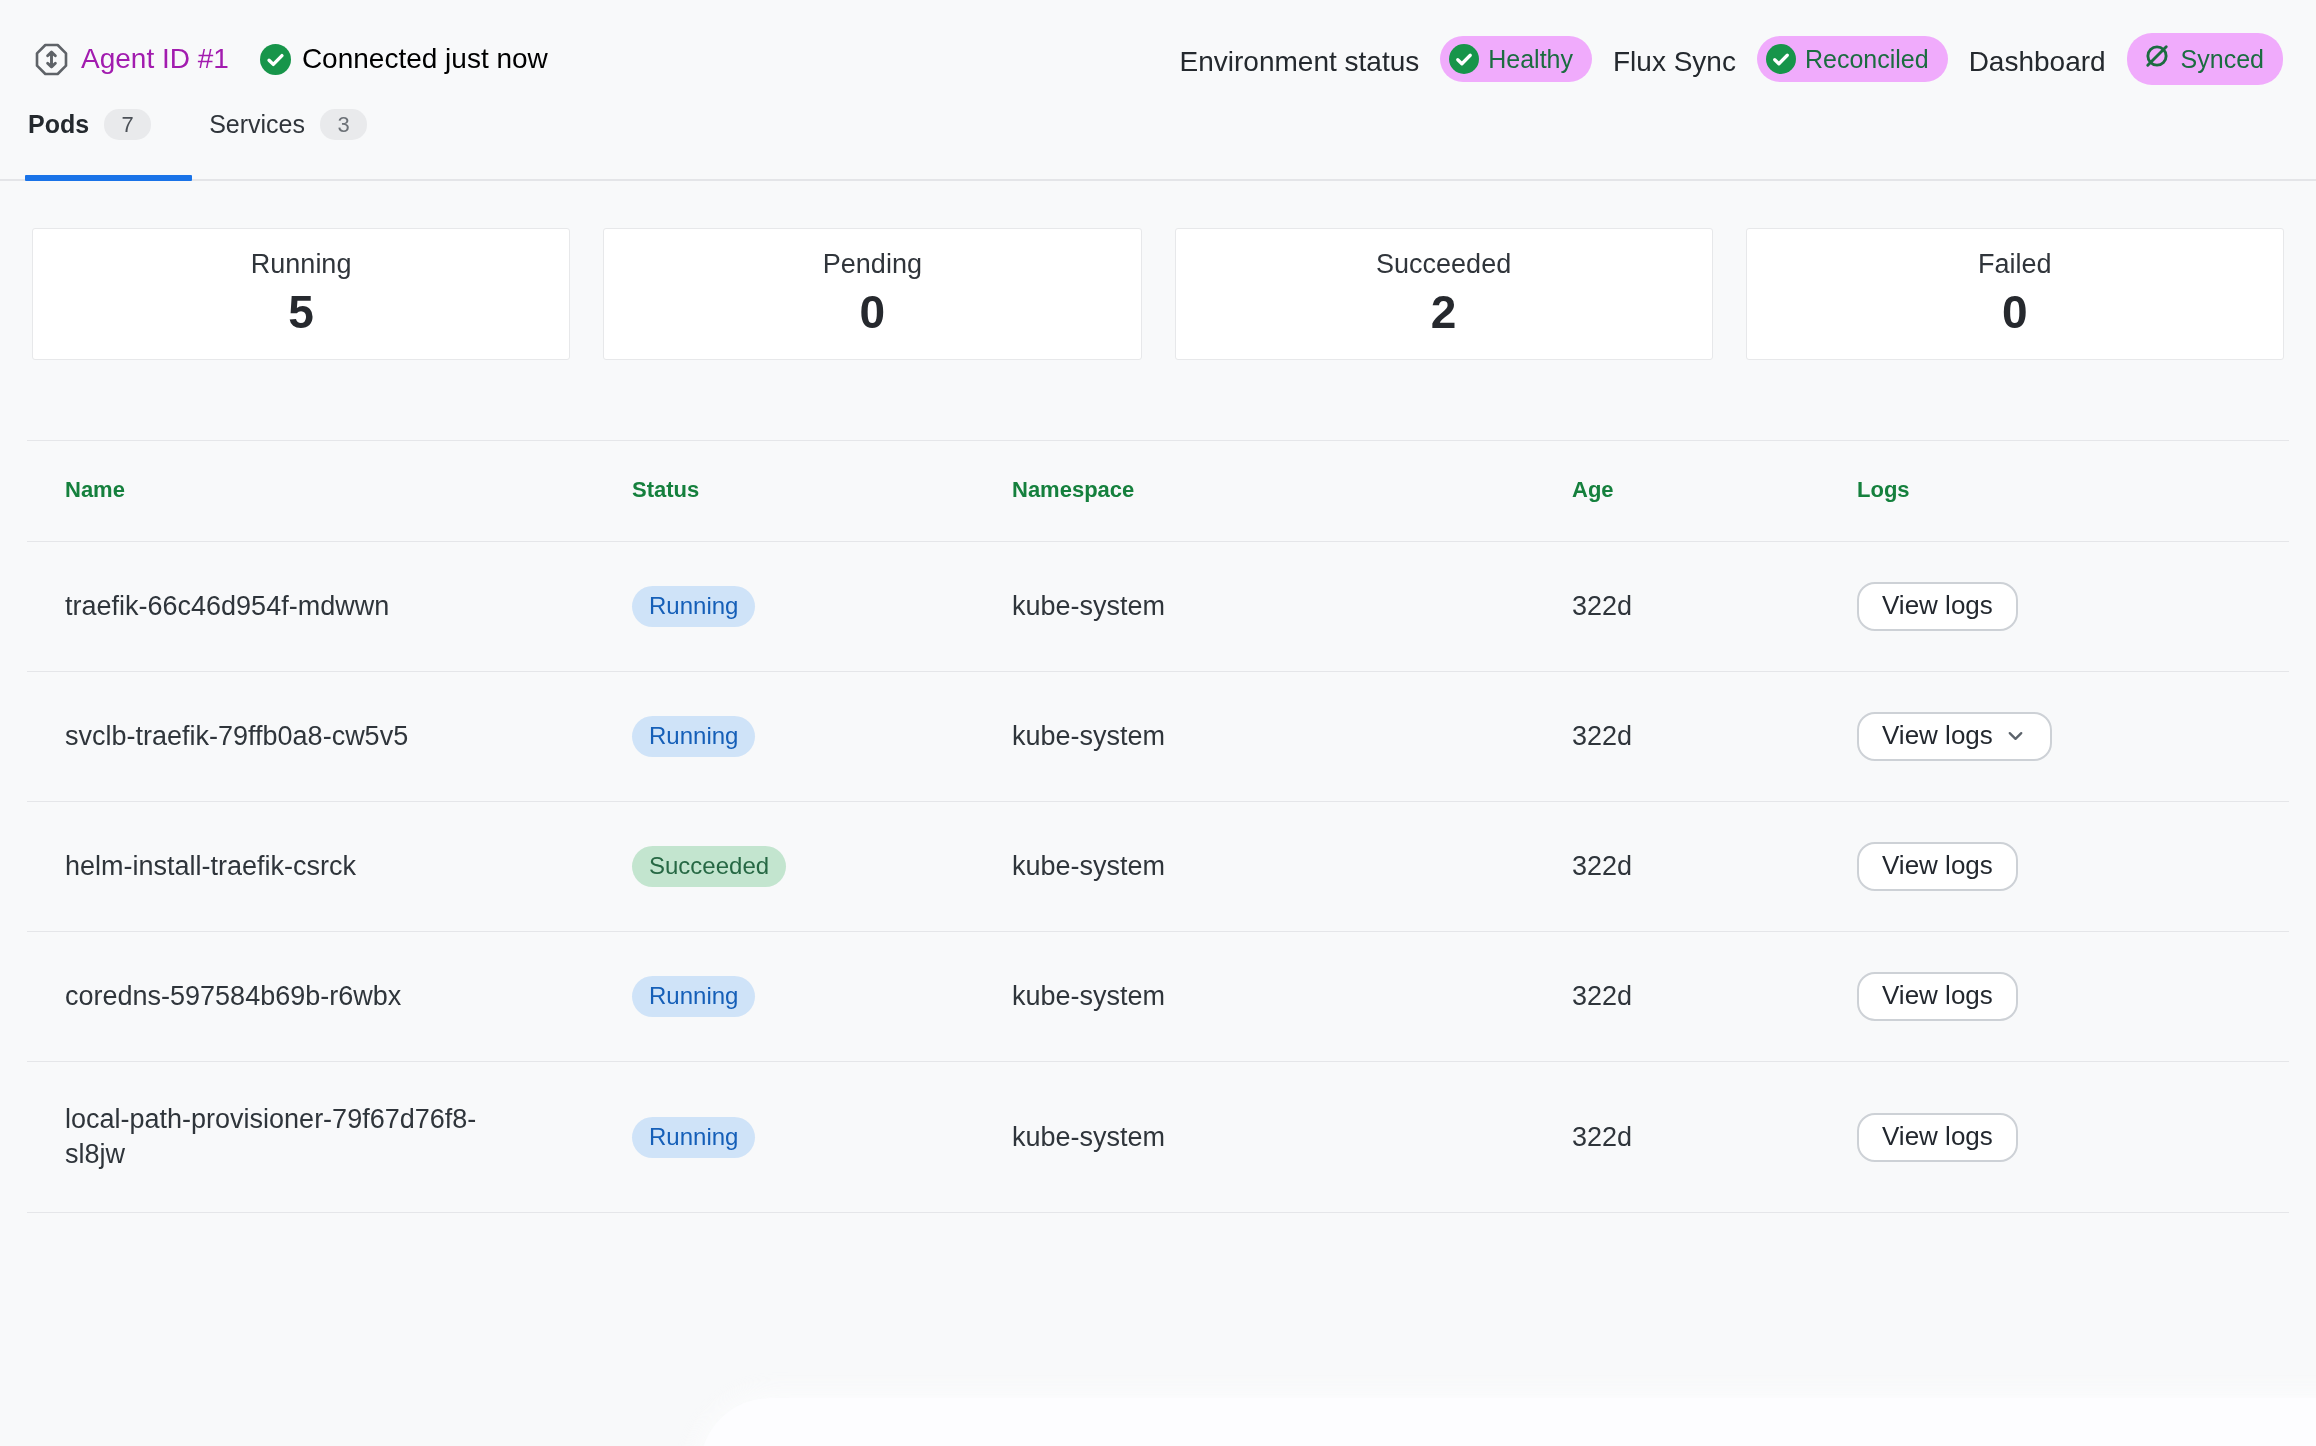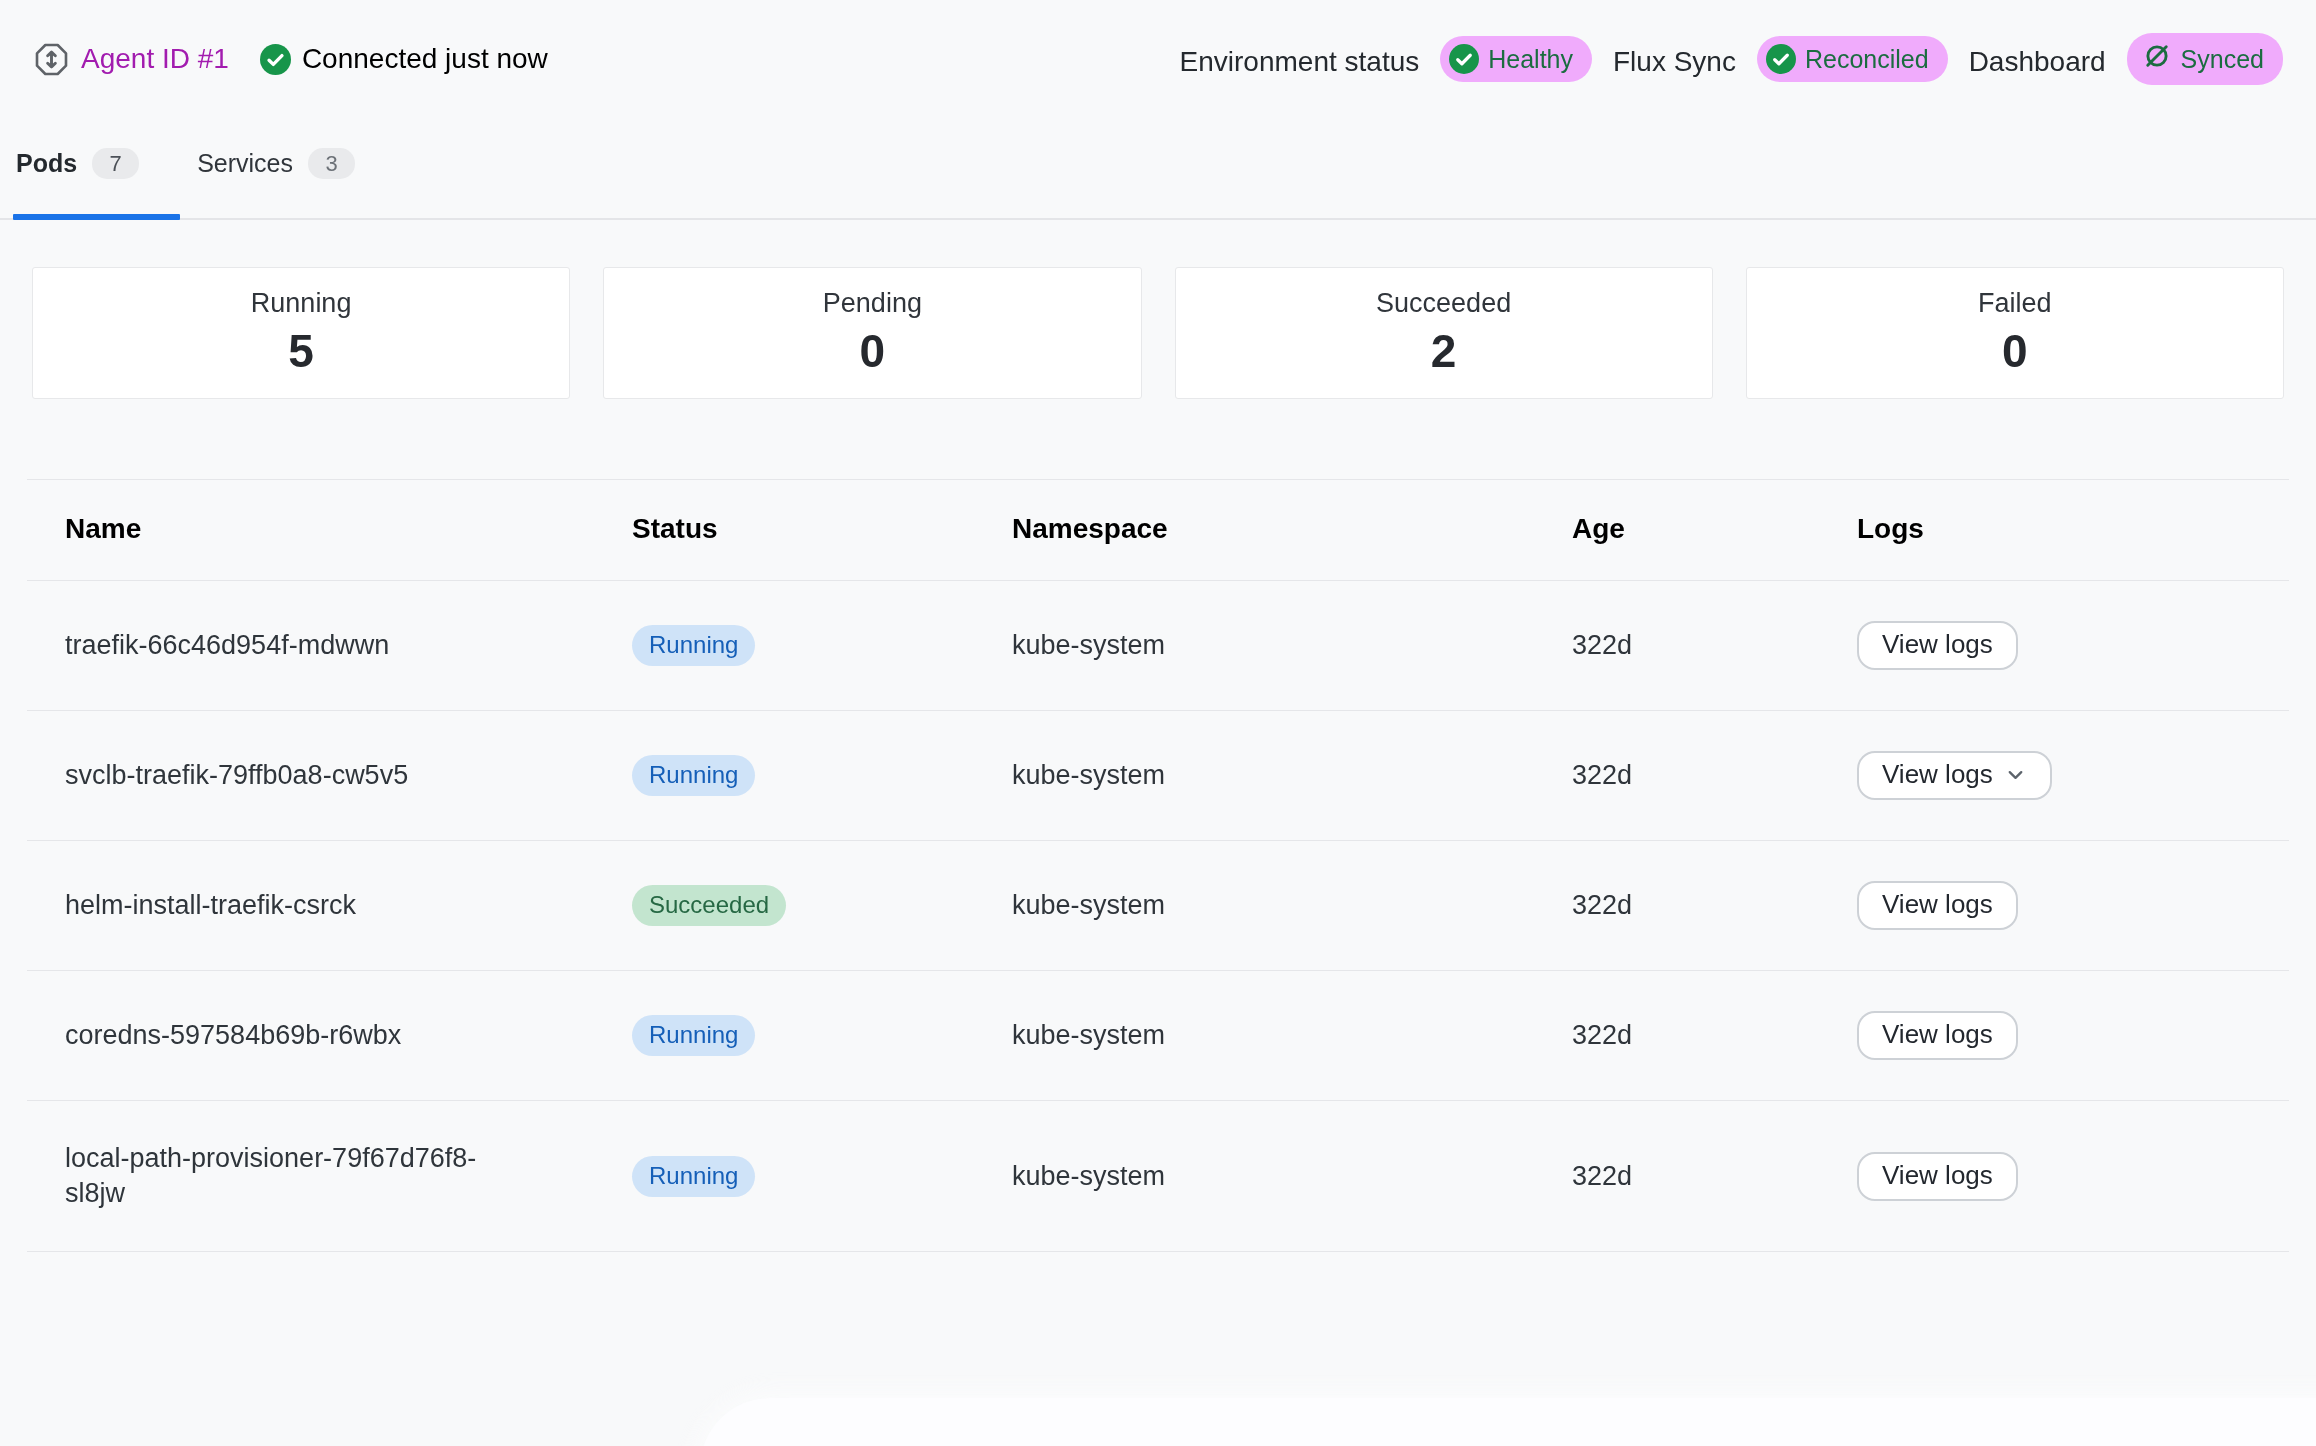--- a/index.html
+++ b/index.html
@@ -40,7 +40,7 @@
 
   
   .tabs {
-    margin-top:63px; padding-left:16px;
+    margin-top:24px; padding-left:28px;
     border-bottom:2px solid #e4e5e8;
     display:flex; align-items:flex-start;
   }

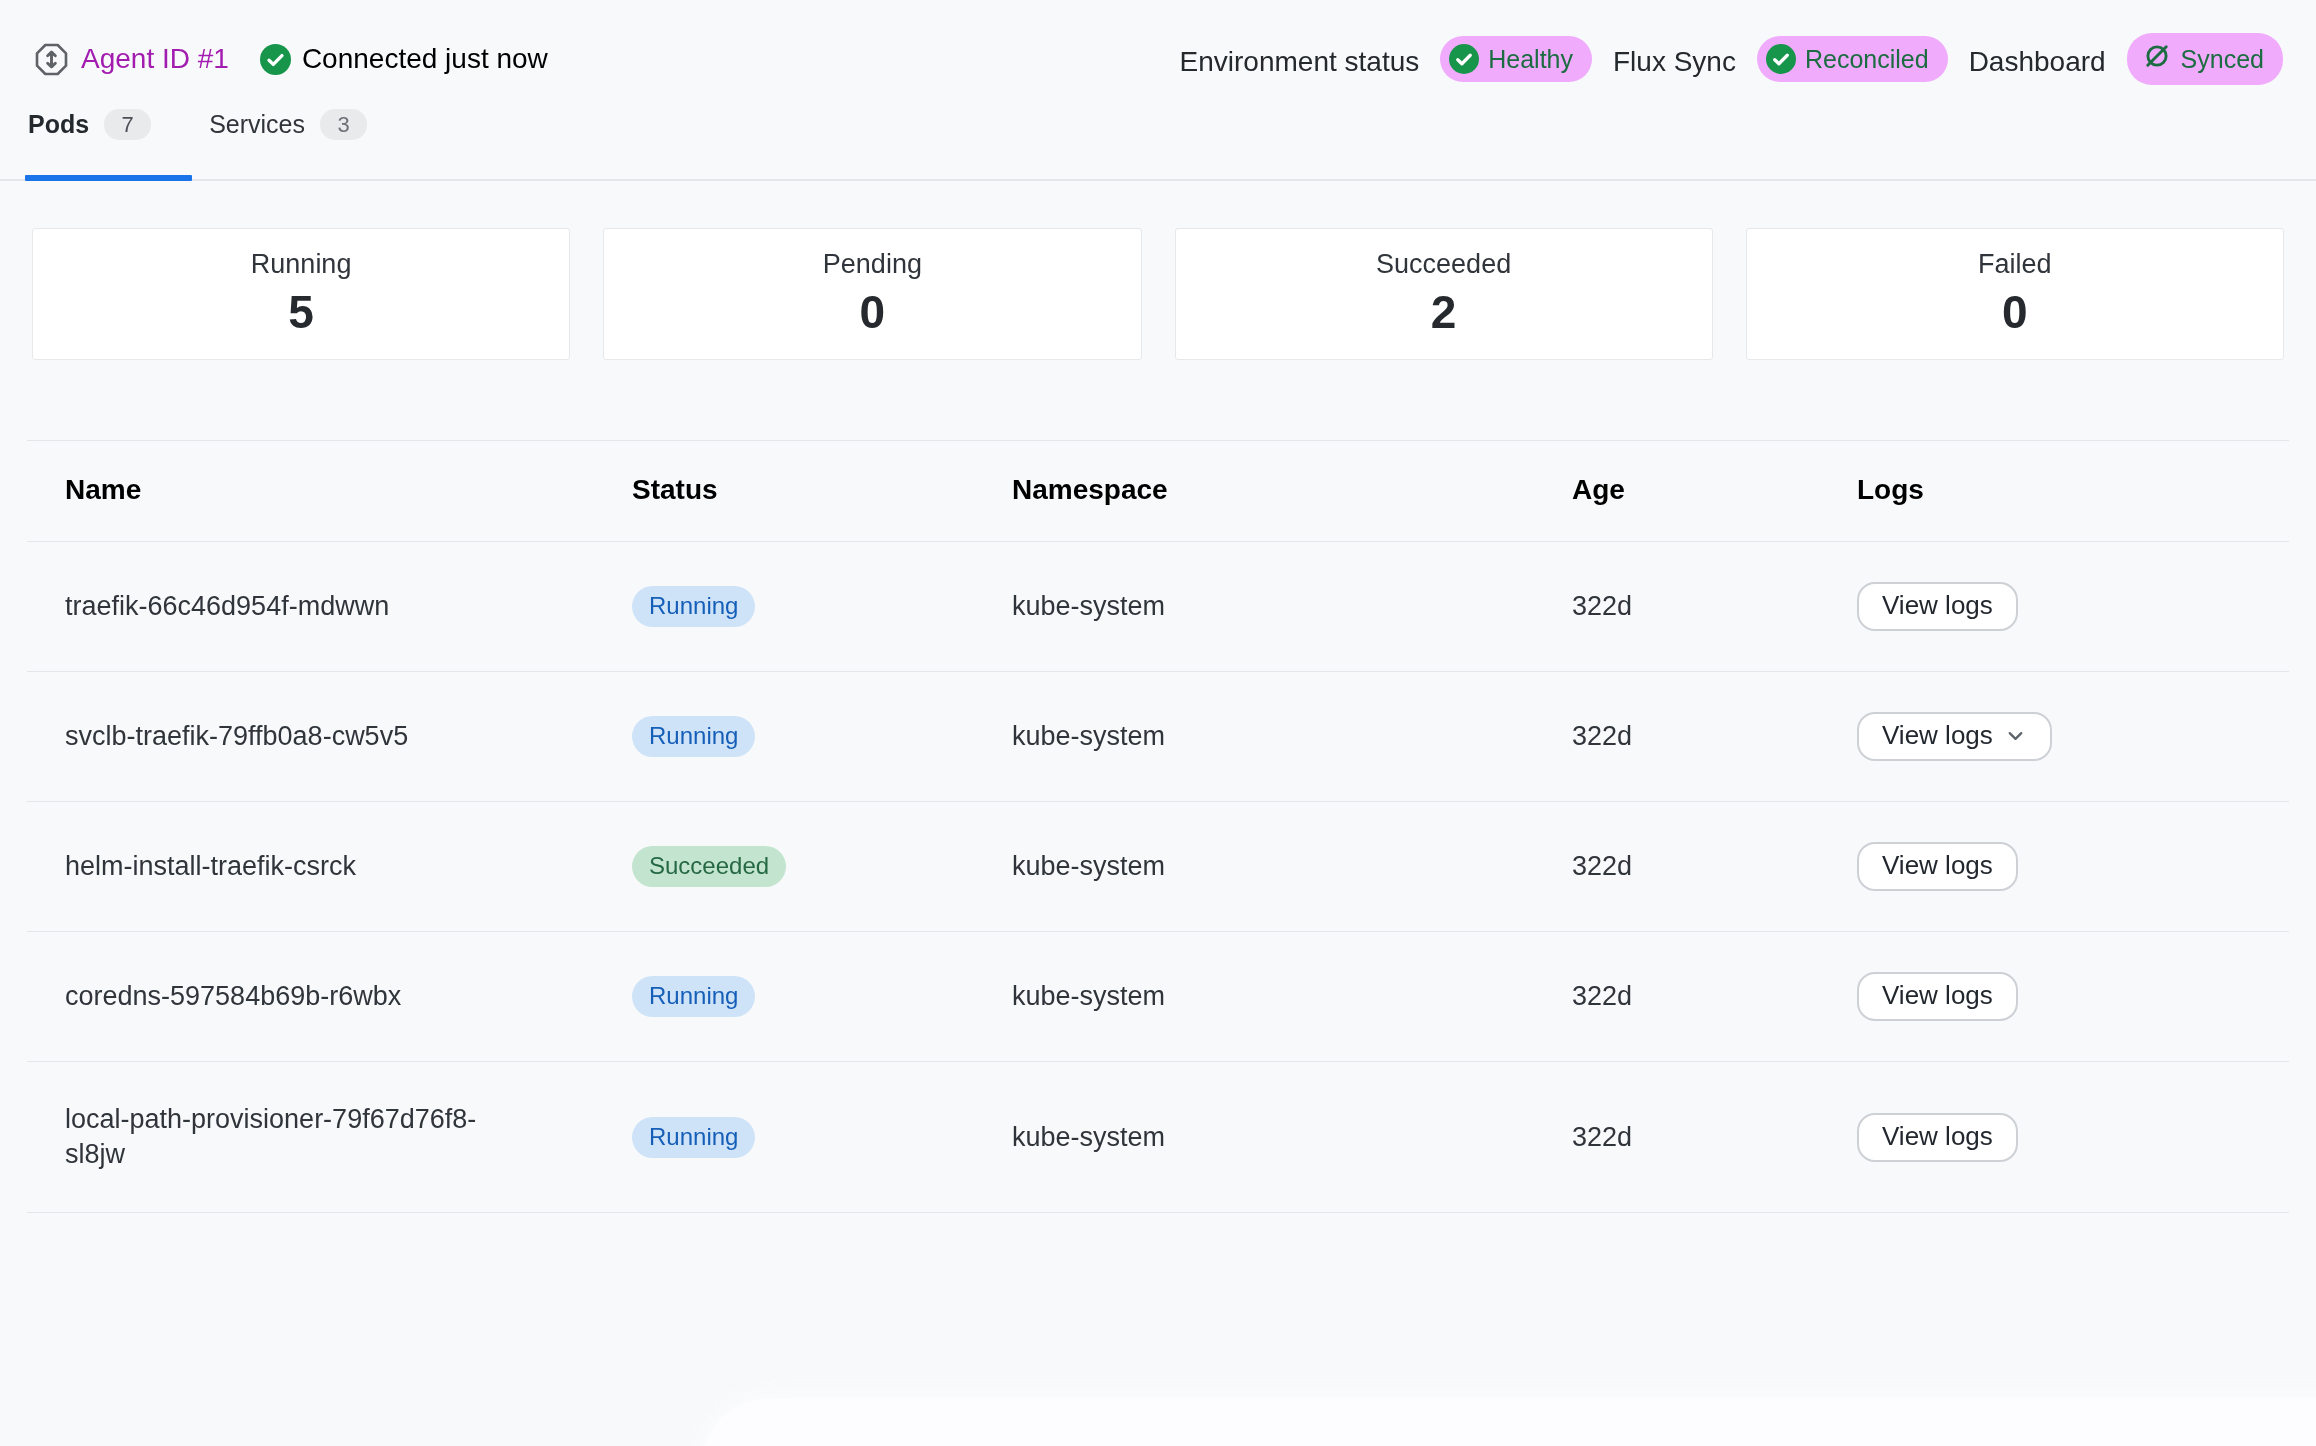--- a/index.html
+++ b/index.html
@@ -81,7 +81,7 @@
   thead tr { border-top:1px solid #e5e6e9; border-bottom:1px solid #e5e6e9; }
   tbody tr { border-bottom:1px solid #e5e6e9; }
   th {
-    text-align:left; font-size:28px; font-weight:700; color:#000000;
+    text-align:left; font-size:22px; font-weight:700; color:#15803d;
     padding:33px 0 36px 0; line-height:31px;
   }
   th:first-child, td:first-child { padding-left:38px; }

